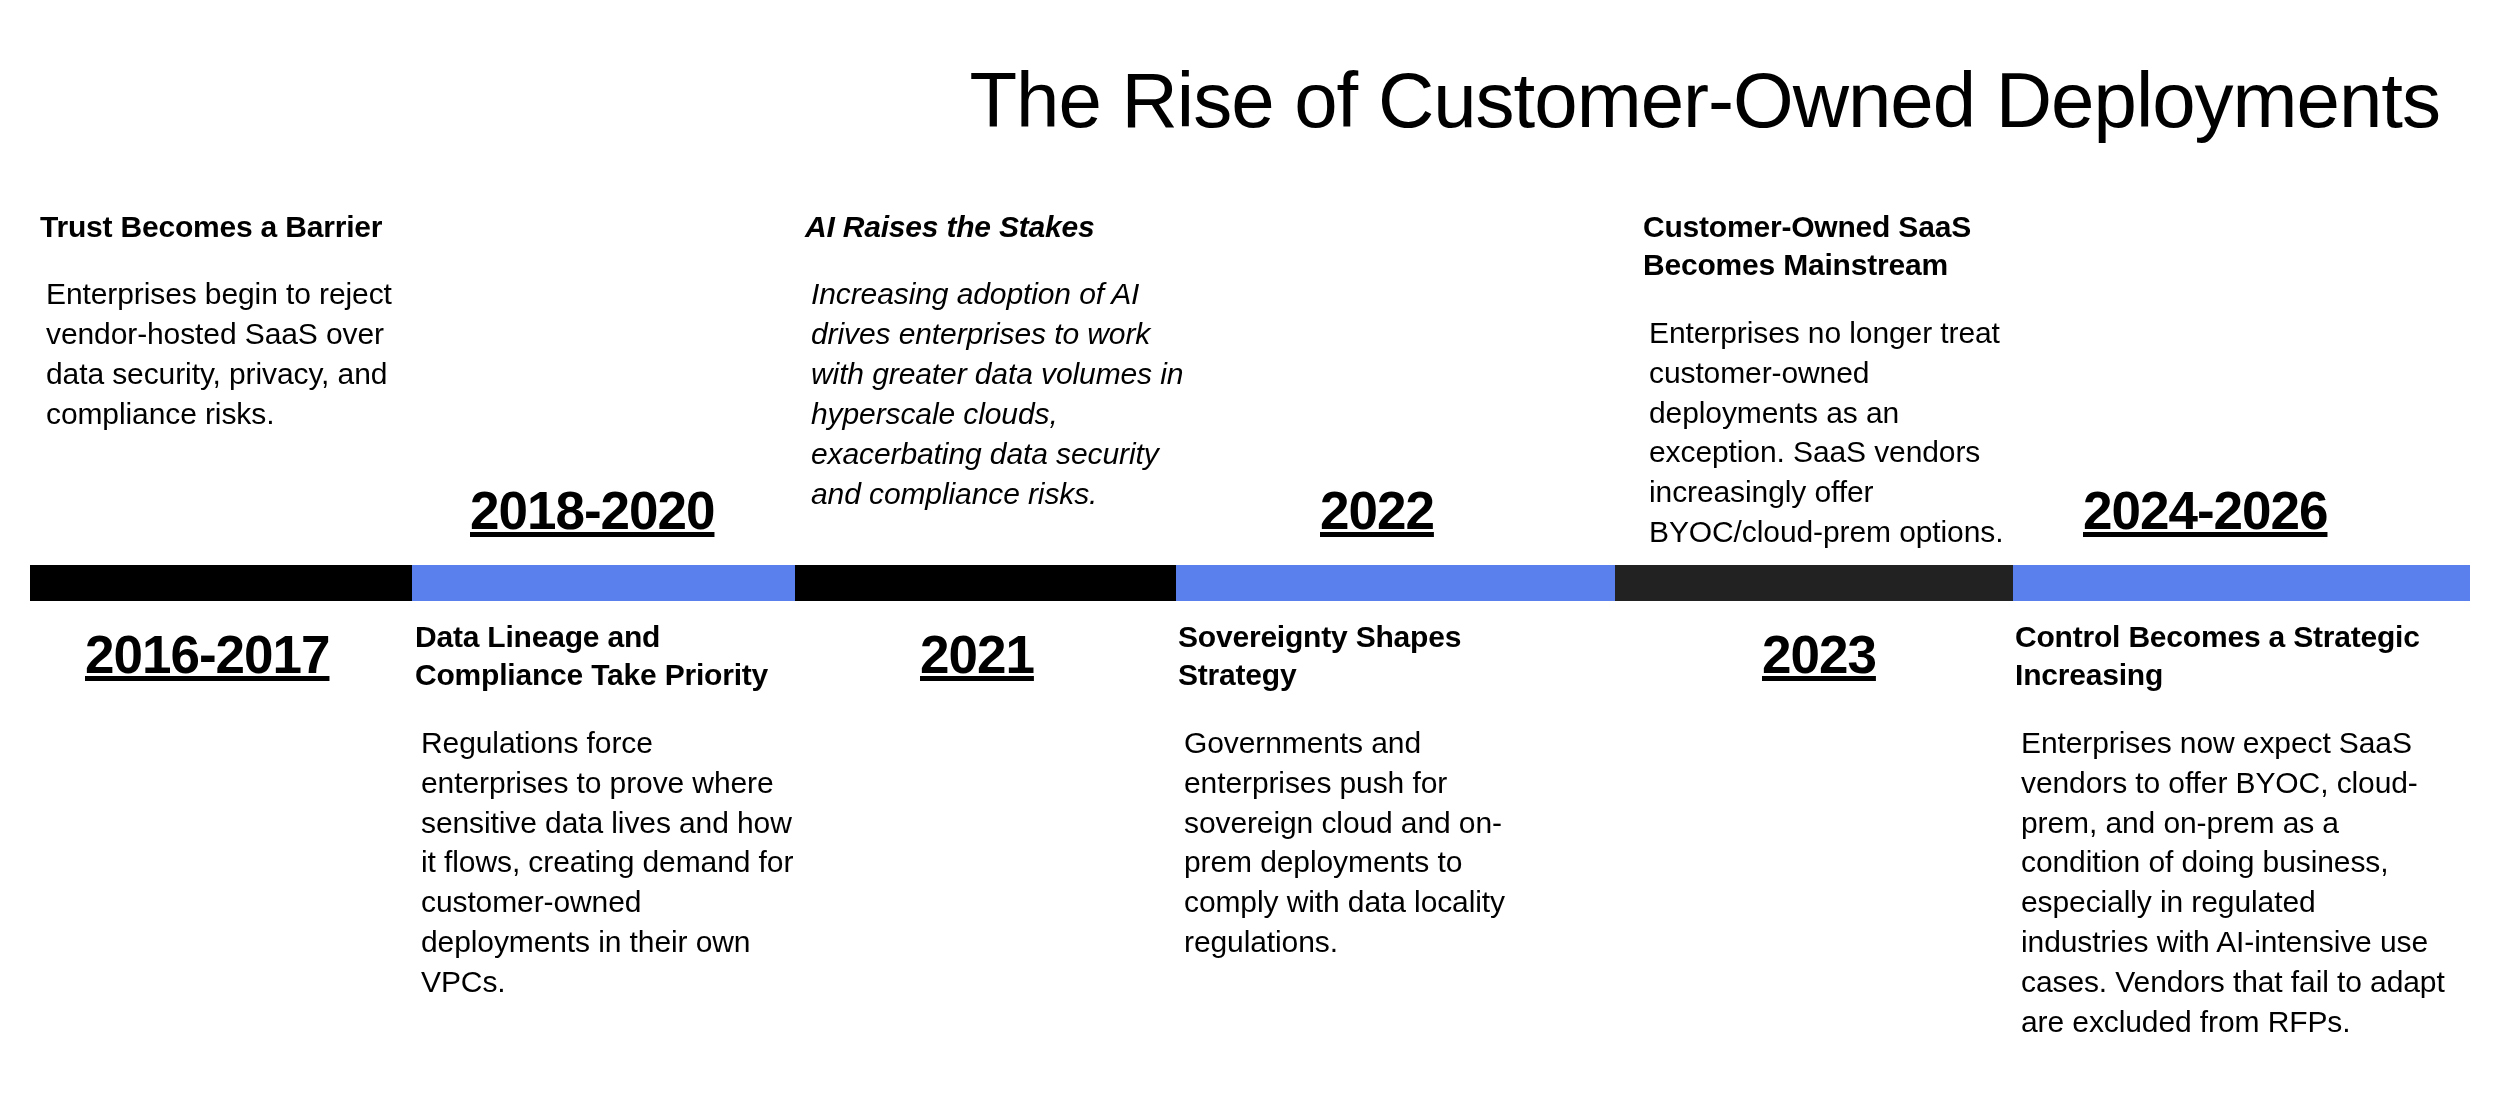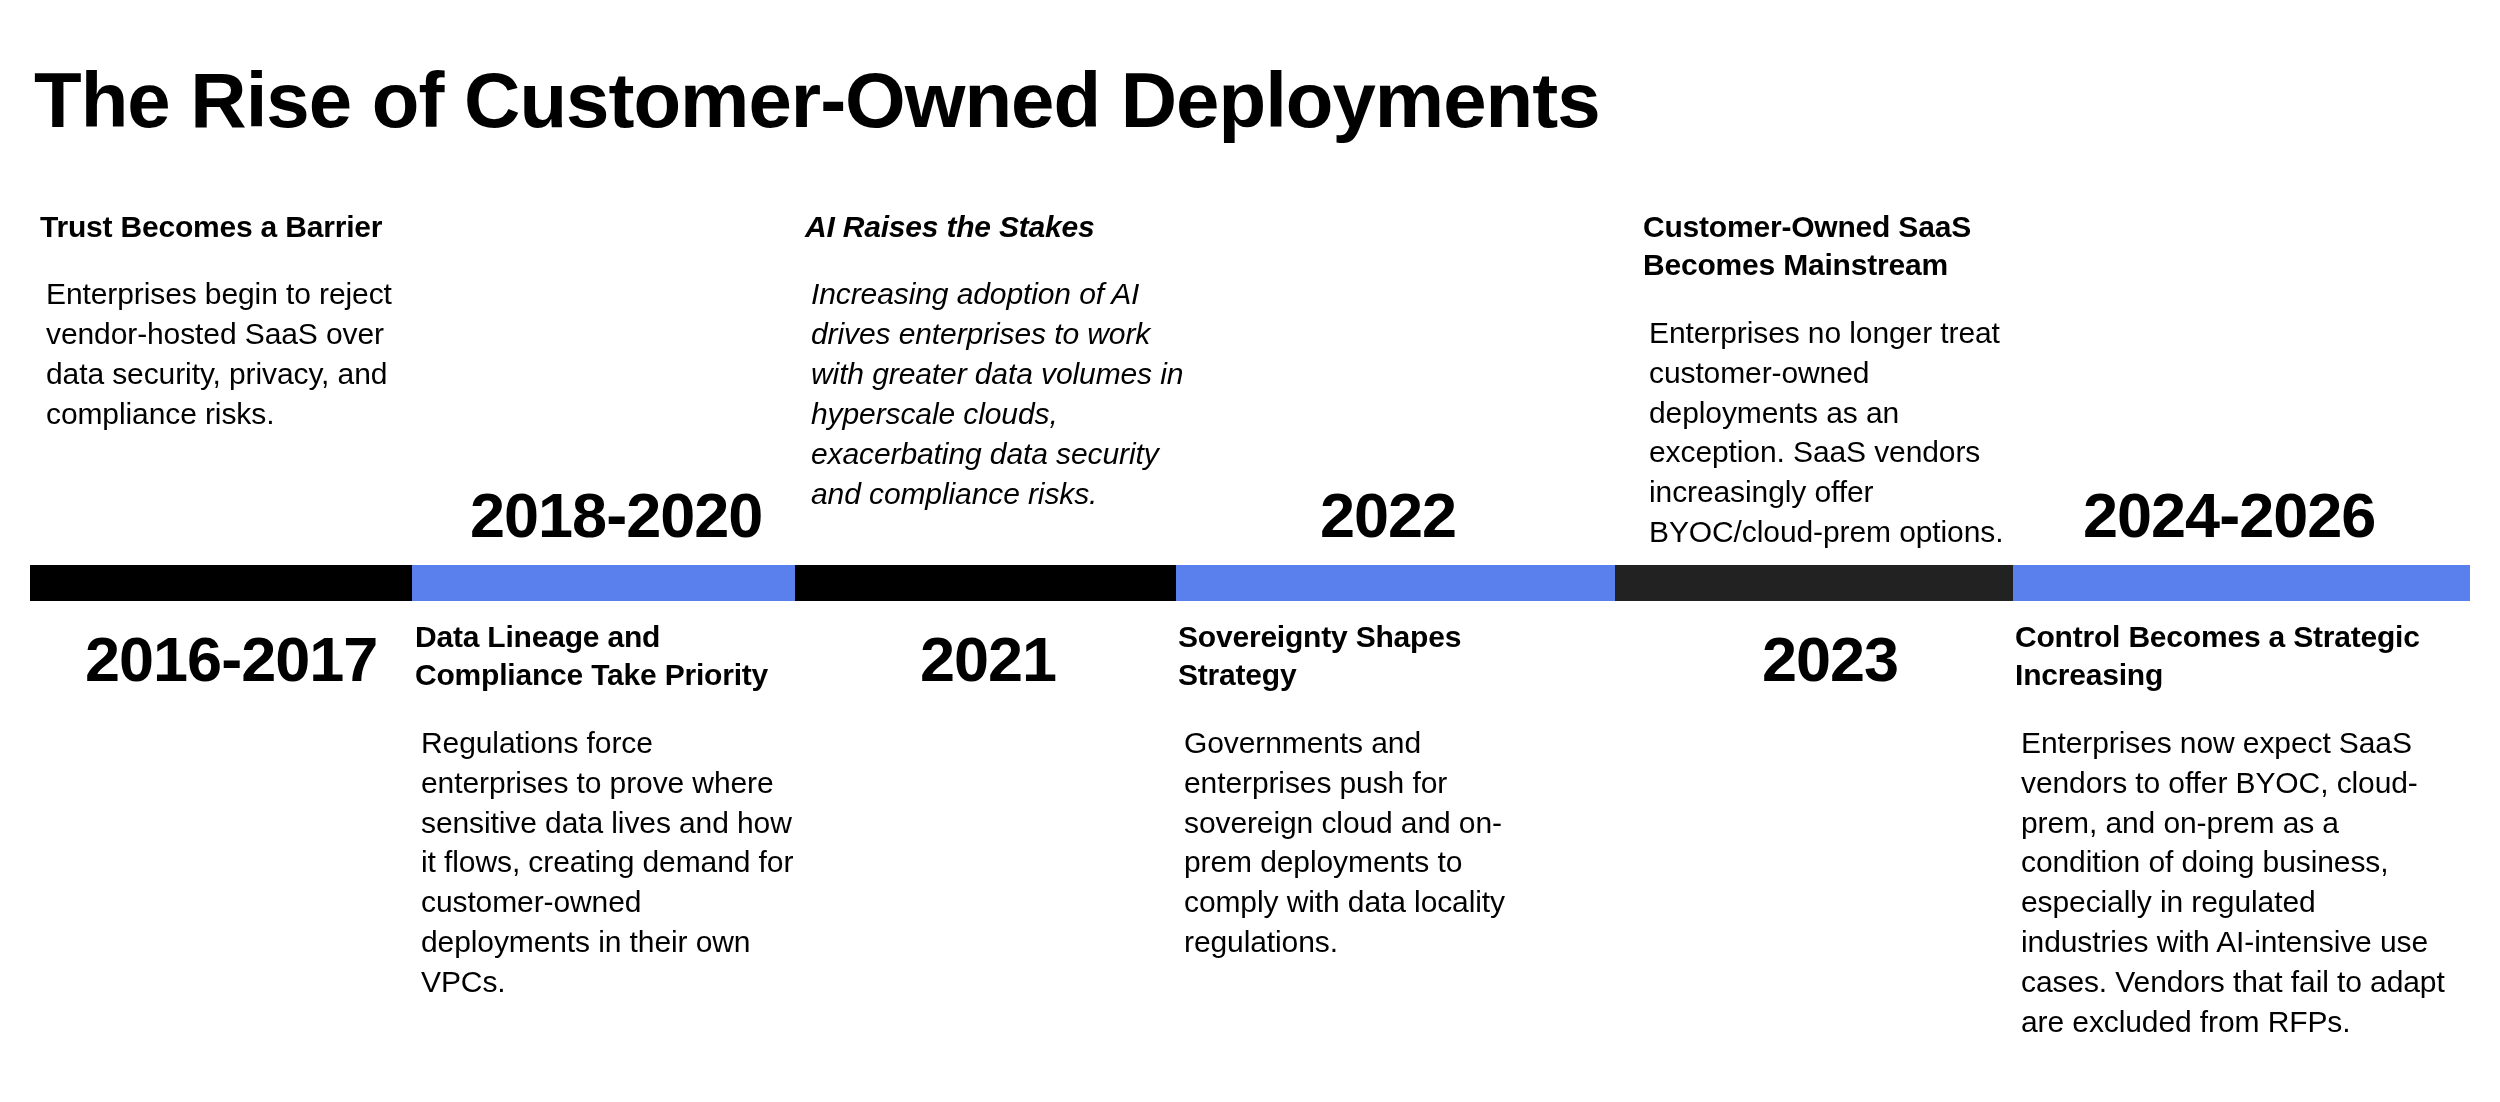--- a/index.html
+++ b/index.html
@@ -22,13 +22,12 @@
     left: 0;
     top: 8px;
     width: 2440px;
-    text-align: left;
+    text-align: right;
     font-size: 78px;
-    font-weight: bold;
+    font-weight: normal;
     letter-spacing: -1px;
     line-height: 1.05;
     white-space: nowrap;
-    margin-left: 34px;
   }
 
   

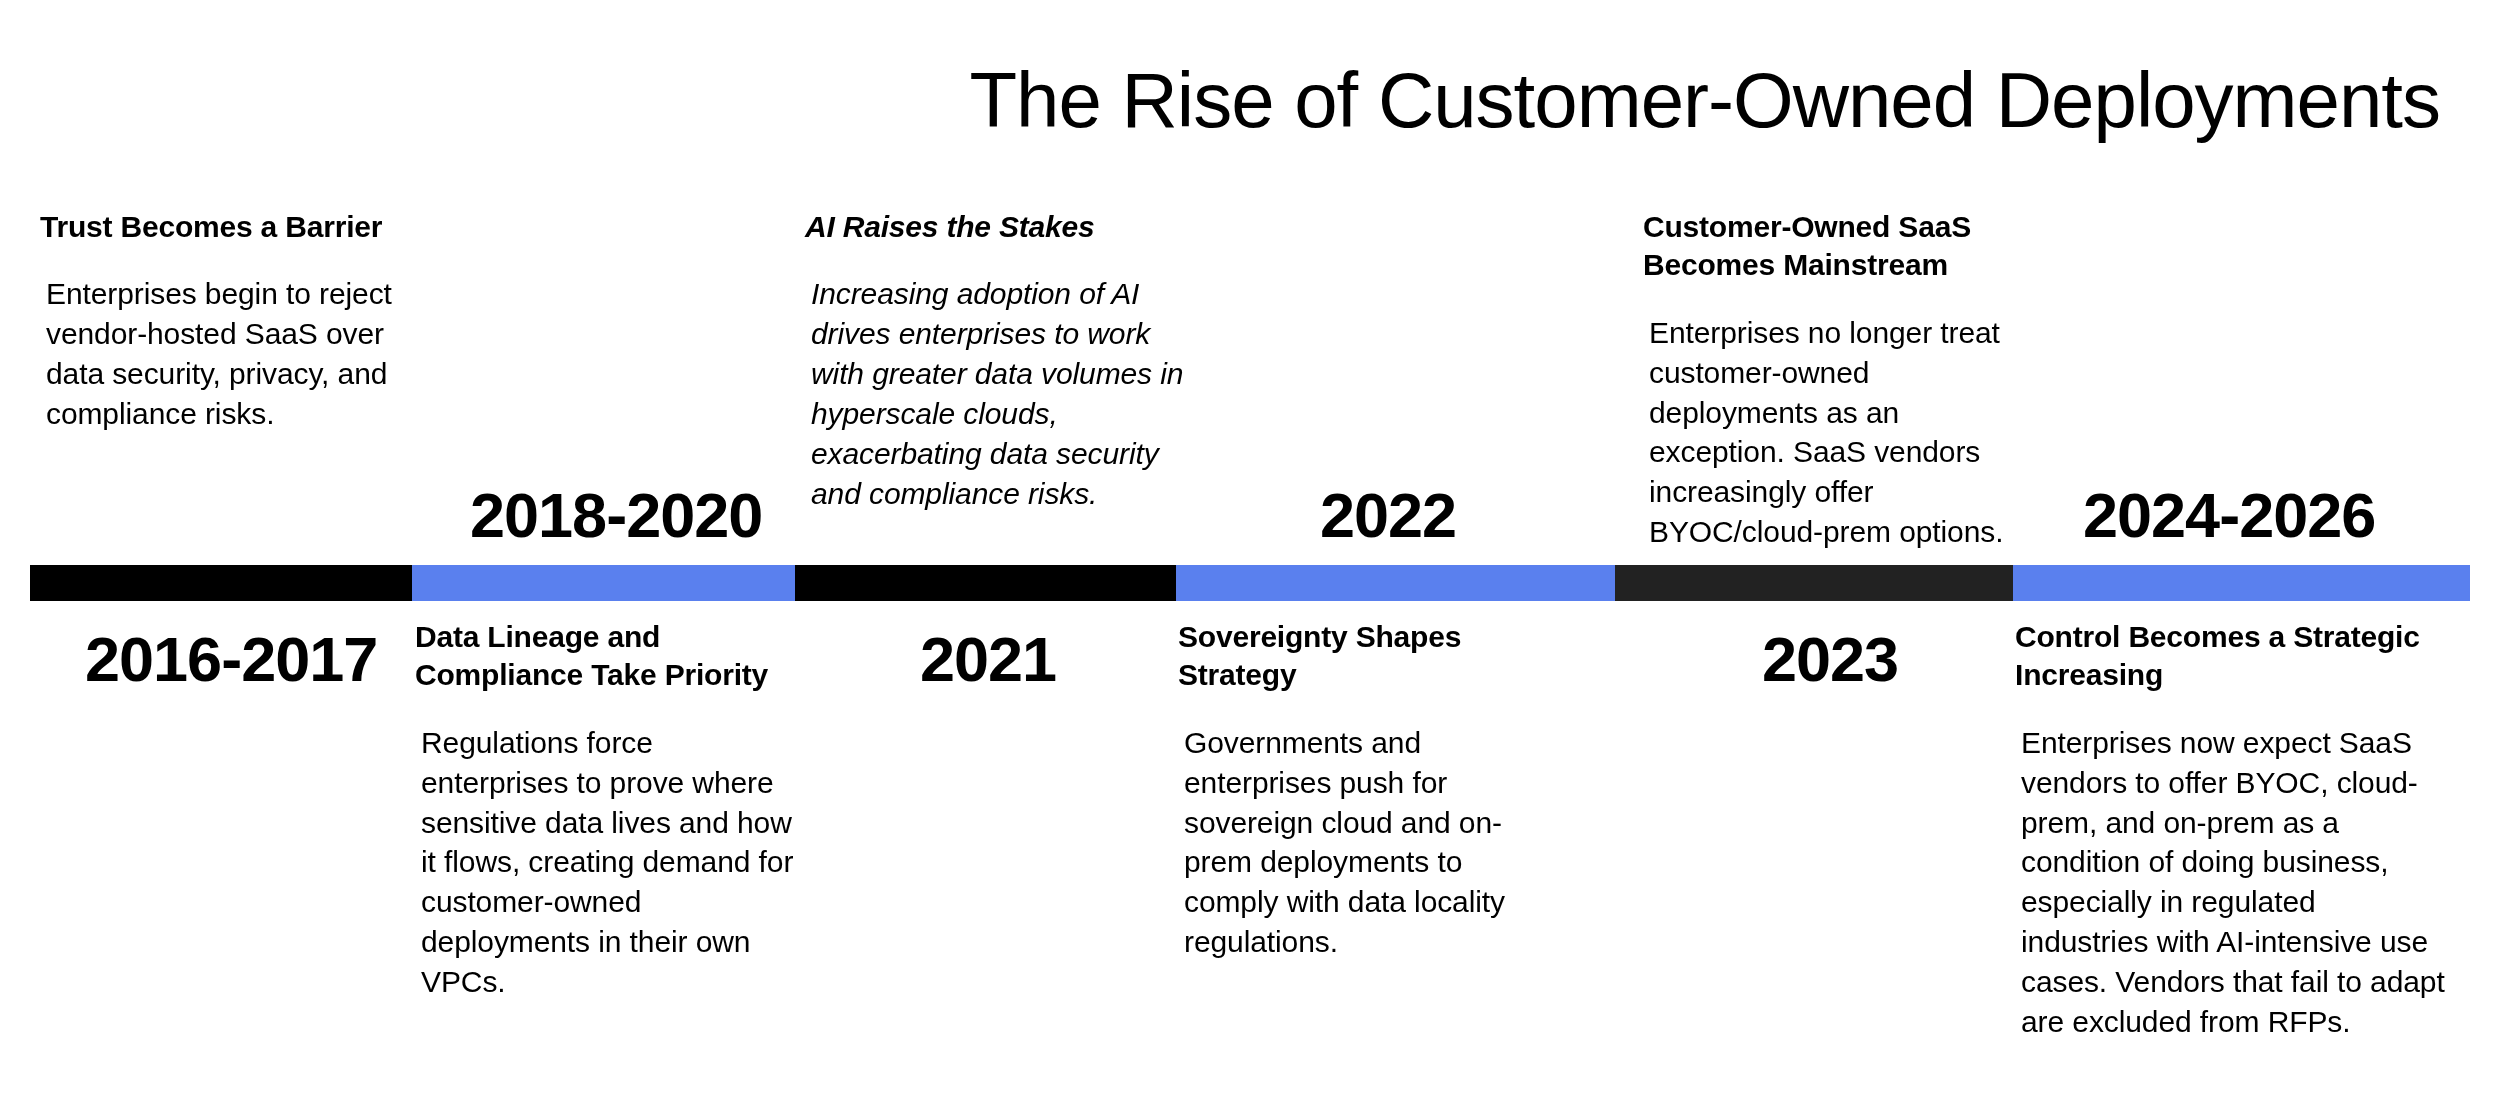--- a/index.html
+++ b/index.html
@@ -81,12 +81,13 @@
   }
 
   .year-label {
-    font-size: 63px;
+    font-size: 53px;
     font-weight: bold;
     letter-spacing: -1px;
     line-height: 1;
     white-space: nowrap;
     margin: 0;
+    text-decoration: underline;
   }
   .year-above {
     position: absolute;

